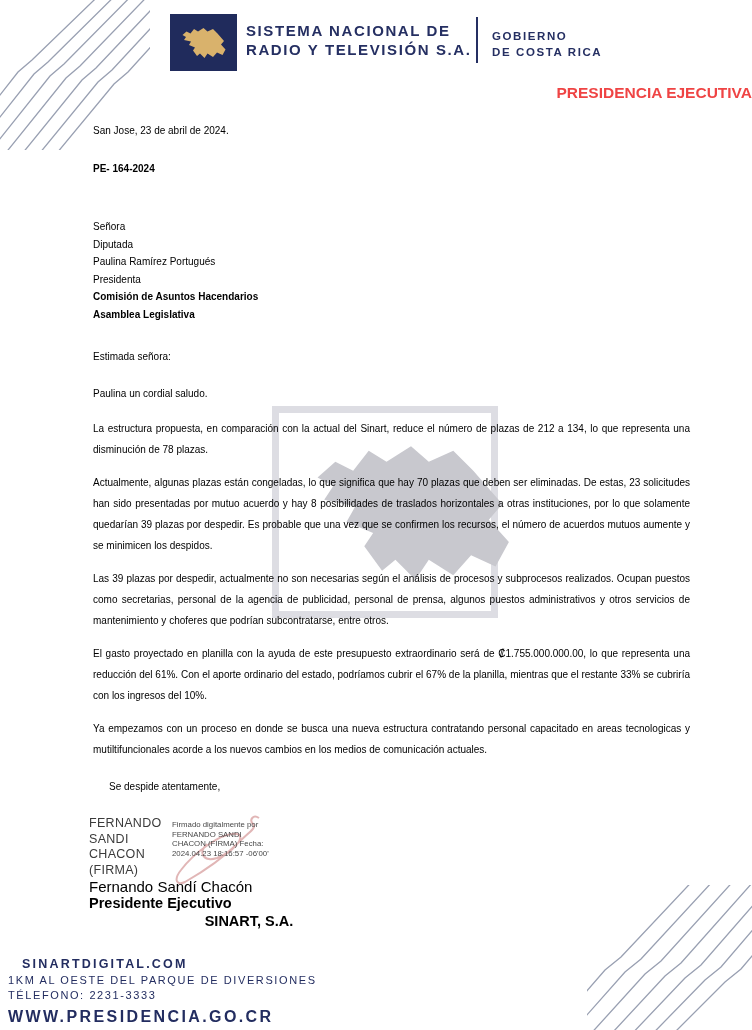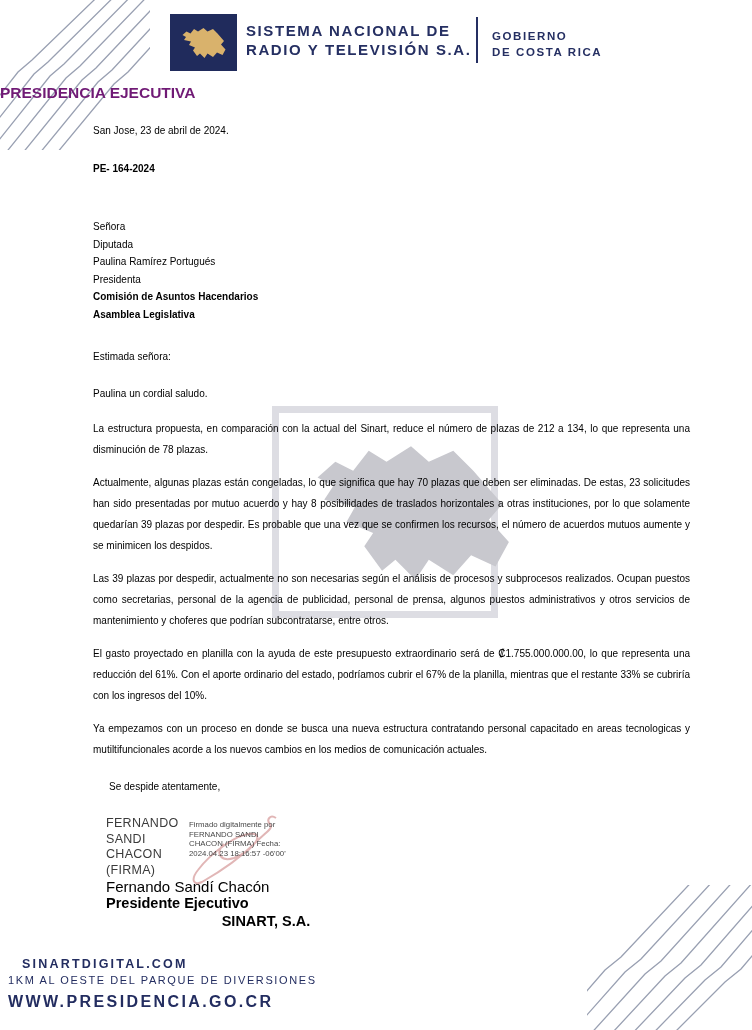--- a/index.html
+++ b/index.html
@@ -38,7 +38,7 @@
   }
   .page-title {
     position:absolute; left:0; top:84px; width:100%;
-    text-align:left; font-weight:bold; font-size:15.5px; color:#701a75;
+    text-align:right; font-weight:bold; font-size:15.5px; color:#ef4444;
   }
 
   

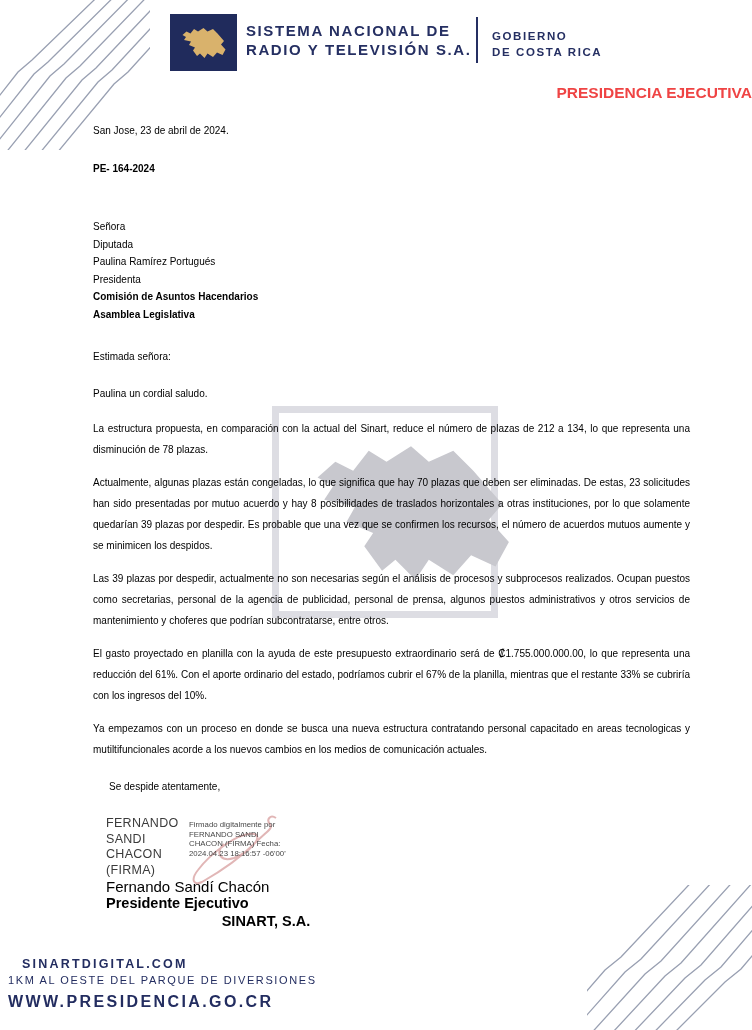--- a/index.html
+++ b/index.html
@@ -54,7 +54,7 @@
   .closing { margin:16px !important; text-align:left !important; }
 
   
-  .sig-block { position:absolute; left:106px; top:816px; width:320px; }
+  .sig-block { position:absolute; left:89px; top:816px; width:320px; }
   .sig-stamp { position:relative; height:60px; }
   .stamp-name {
     position:absolute; left:0; top:0; width:86px;

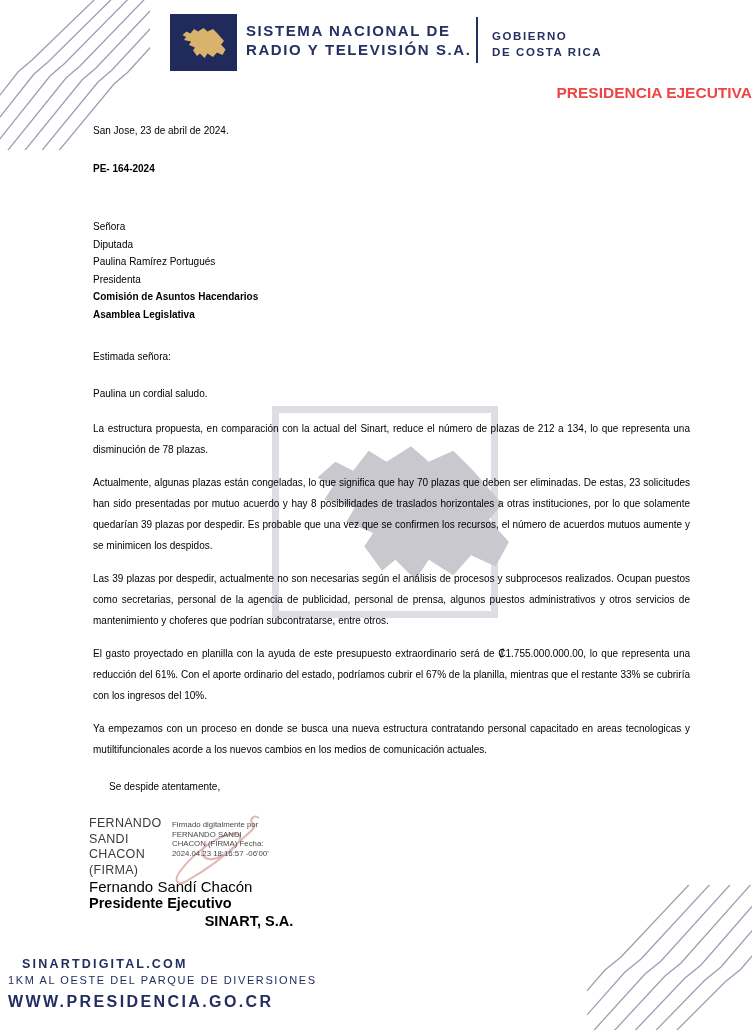--- a/index.html
+++ b/index.html
@@ -173,6 +173,7 @@
   <div class="footer">
     <div class="footer-site">SINARTDIGITAL.COM</div>
     <div class="footer-addr">1KM AL OESTE DEL PARQUE DE DIVERSIONES</div>
+    <div class="footer-phone">TÉLEFONO: 2231-3333</div>
     <div class="footer-gov">WWW.PRESIDENCIA.GO.CR</div>
   </div>
 

